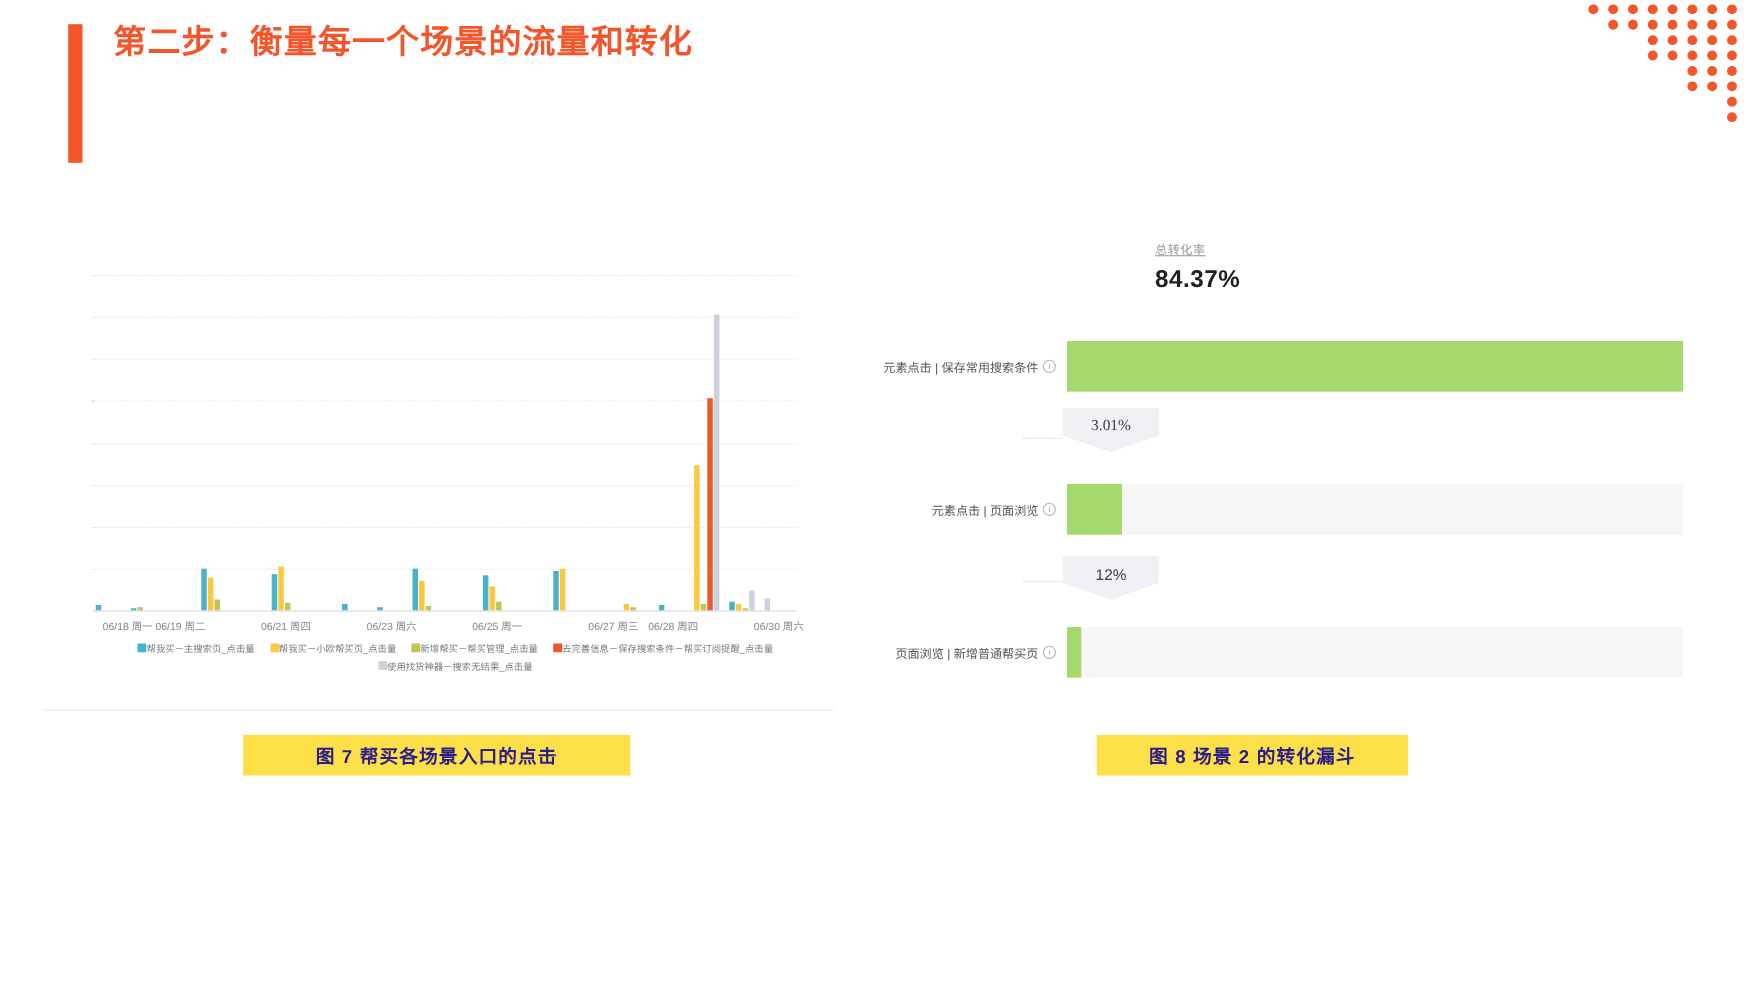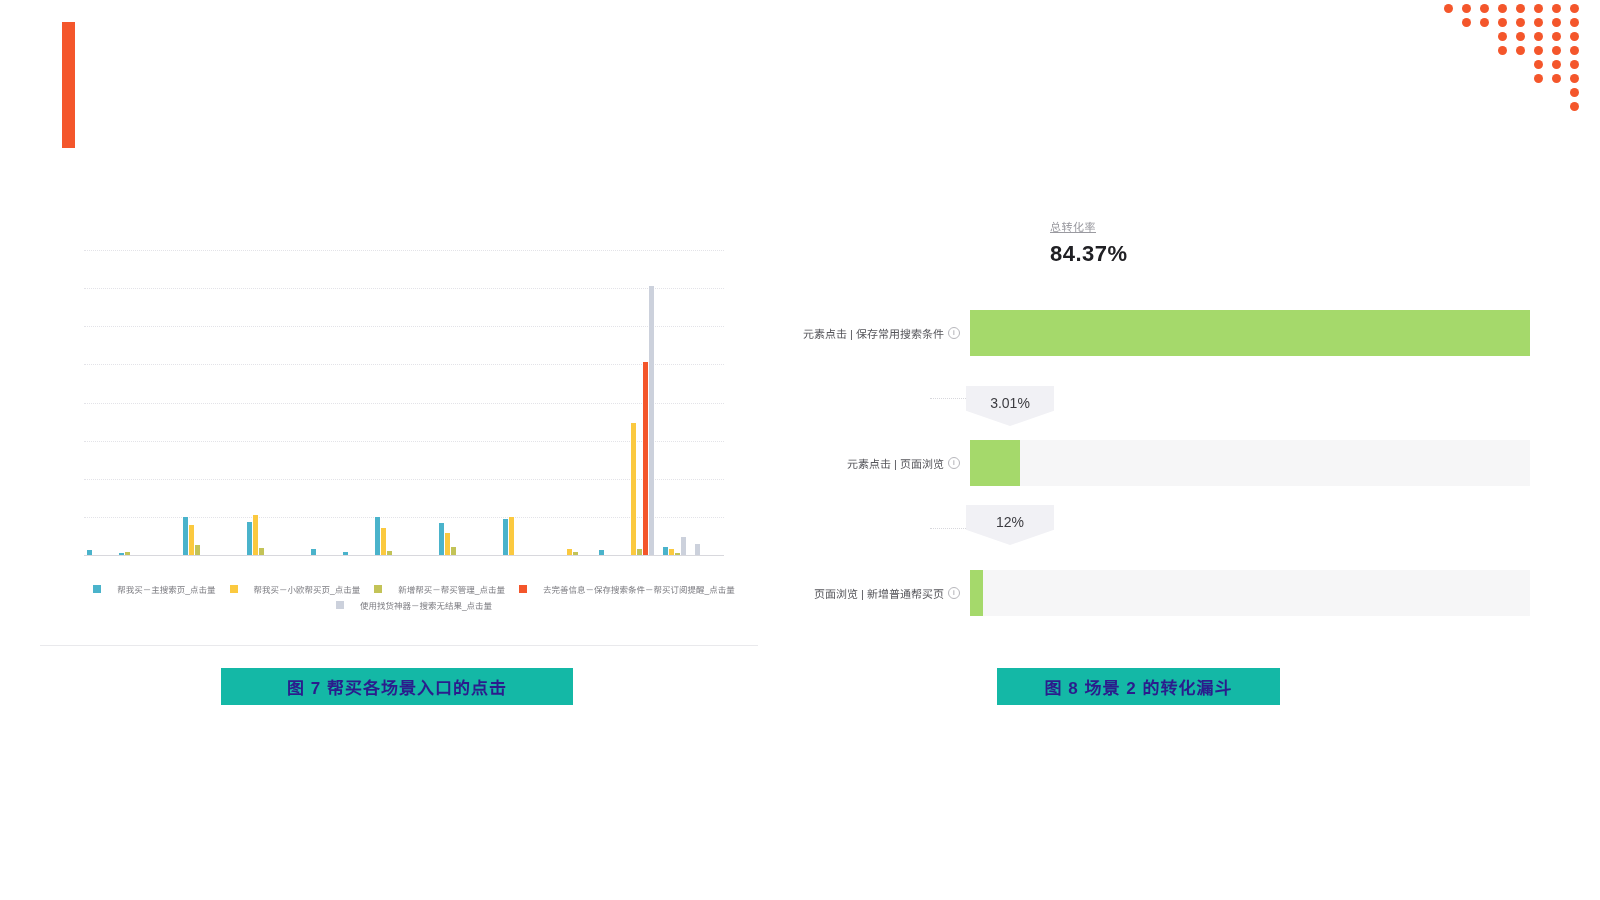--- a/index.html
+++ b/index.html
@@ -317,6 +317,7 @@
 <div id="title-block">
   <div id="title-bar"></div>
   <div id="title-text">
+    <div class="title-line" id="title-line-1">第二步：衡量每一个场景的流量和转化</div>
   </div>
 </div>
 

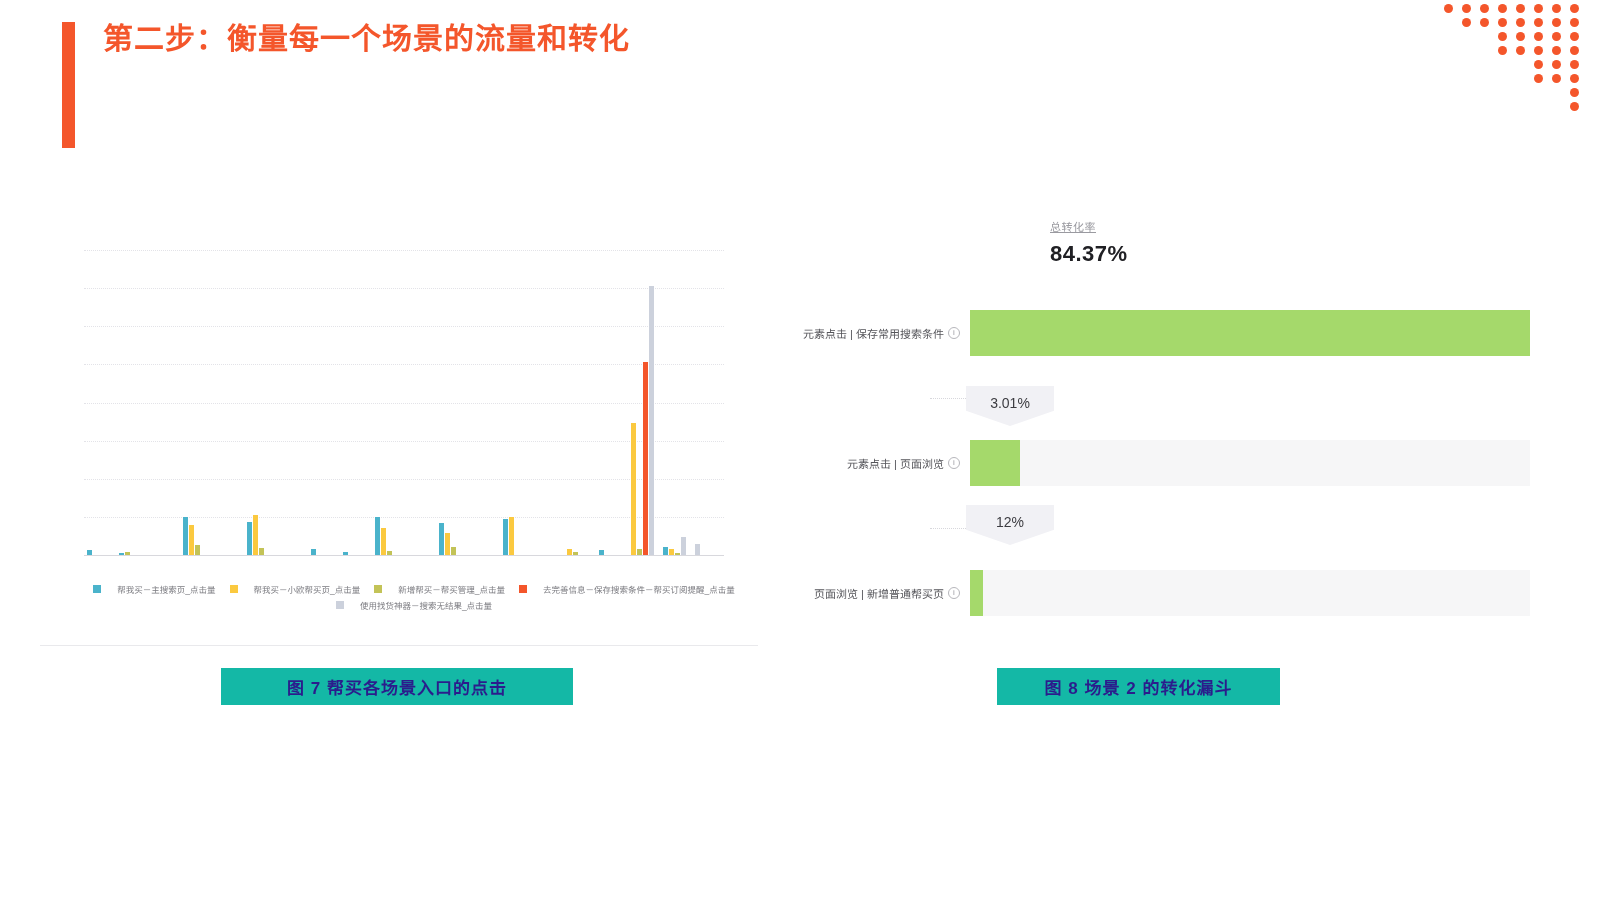--- a/index.html
+++ b/index.html
@@ -450,7 +450,7 @@
       </div>
     </div>
     <div class="badge-connector" style="top: 198px;"></div>
-    <div class="funnel-badge" style="top: 186px;">3.01%</div>
+    <div class="funnel-badge" style="top: 171px; font-family: Liberation Serif, serif;">3.01%</div>
     <div class="badge-connector" style="top: 328px;"></div>
     <div class="funnel-badge" style="top: 305px;">12%</div>
   </div>

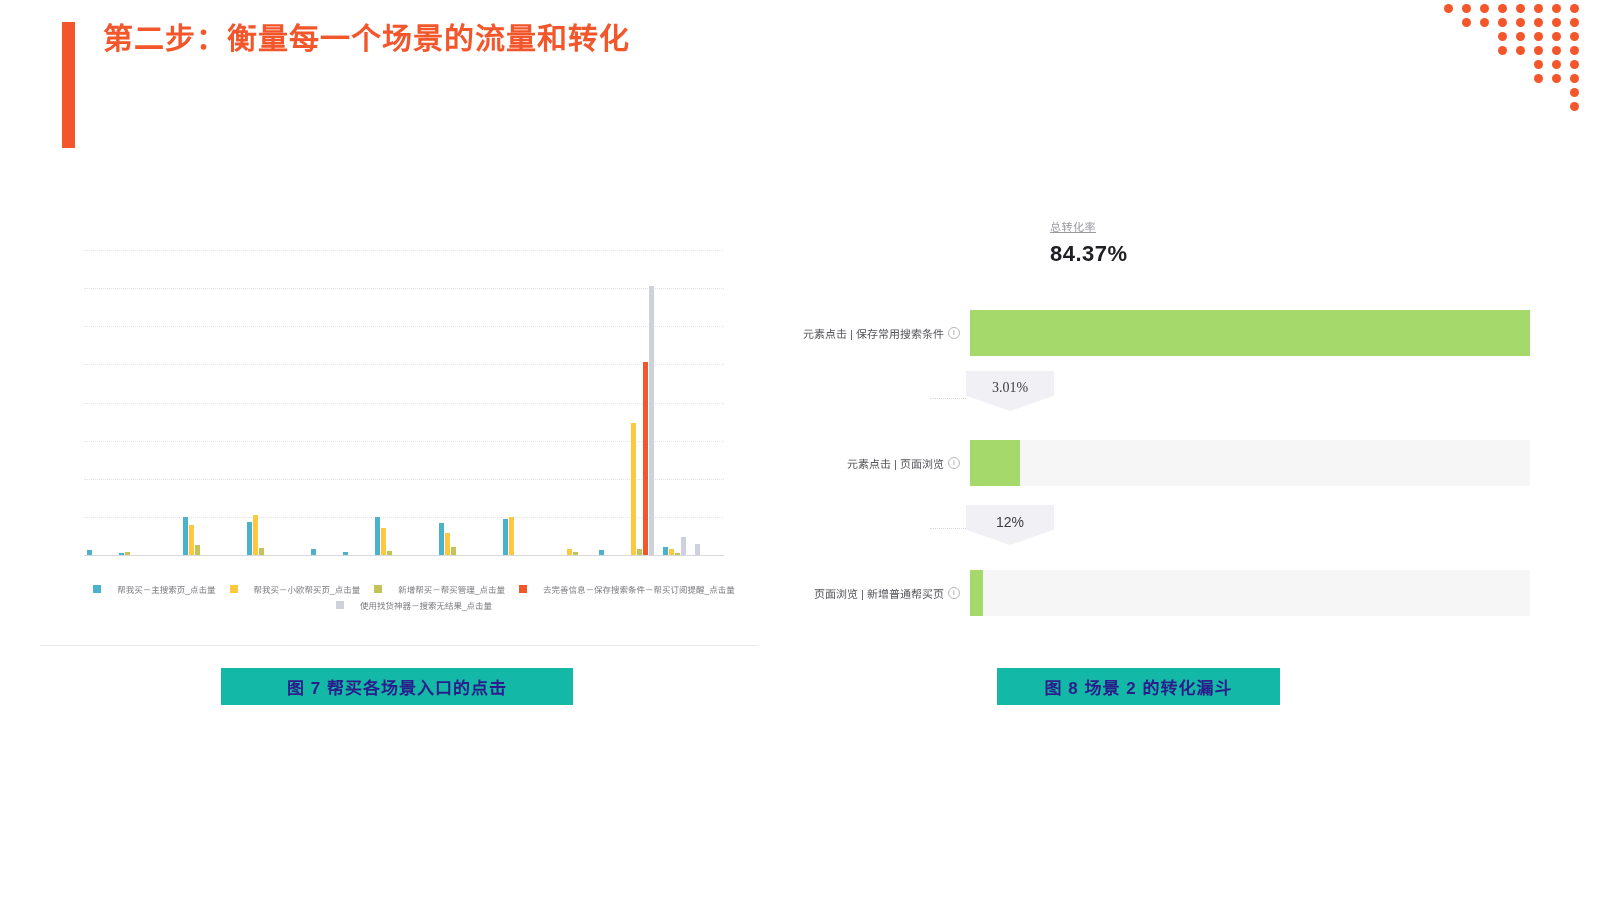--- a/index.html
+++ b/index.html
@@ -392,6 +392,16 @@
       </div>
     </div>
   <div id="bar-axis"></div>
+  <div class="xtick-labels">
+      <div class="xtick" style="left: 32px;">06/18 周一</div>
+      <div class="xtick" style="left: 80px;">06/19 周二</div>
+      <div class="xtick" style="left: 176px;">06/21 周四</div>
+      <div class="xtick" style="left: 272px;">06/23 周六</div>
+      <div class="xtick" style="left: 368px;">06/25 周一</div>
+      <div class="xtick" style="left: 473.6px;">06/27 周三</div>
+      <div class="xtick" style="left: 528px;">06/28 周四</div>
+      <div class="xtick" style="left: 624px;">06/30 周六</div>
+    </div>
   <div id="bar-legend">
       <div class="legend-item">
         <span class="legend-swatch" style="background: rgb(74, 179, 203);"></span>

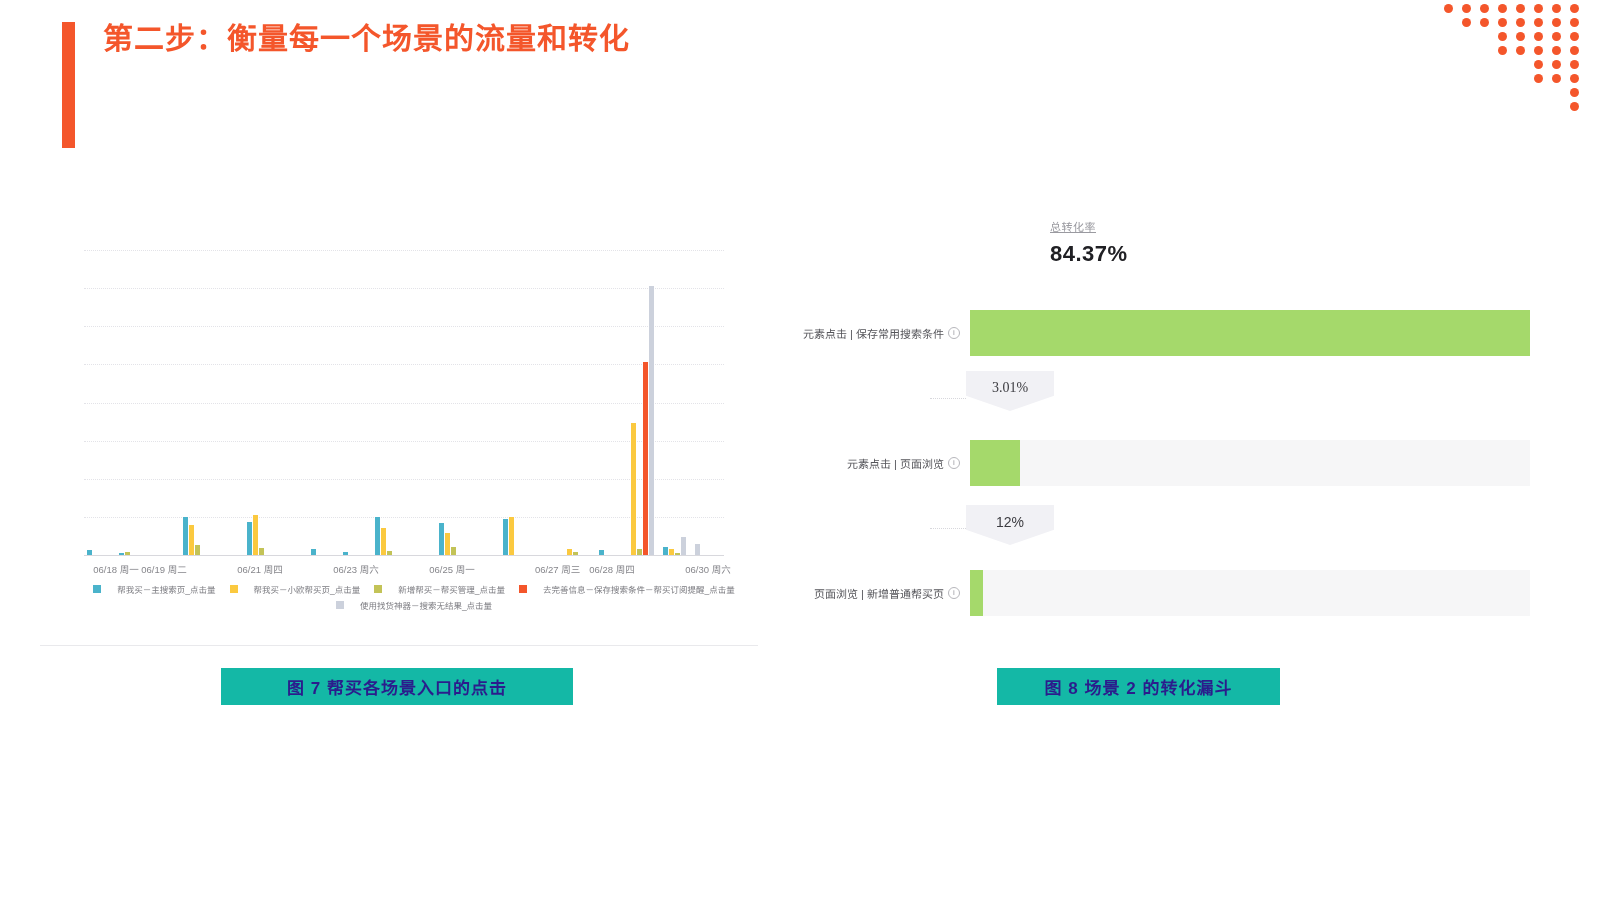--- a/index.html
+++ b/index.html
@@ -135,7 +135,7 @@
   .legend-item {
     display: flex;
     align-items: center;
-    gap: 16px;
+    gap: 0;
     font-size: 8.5px;
     color: #7b7b80;
     white-space: nowrap;

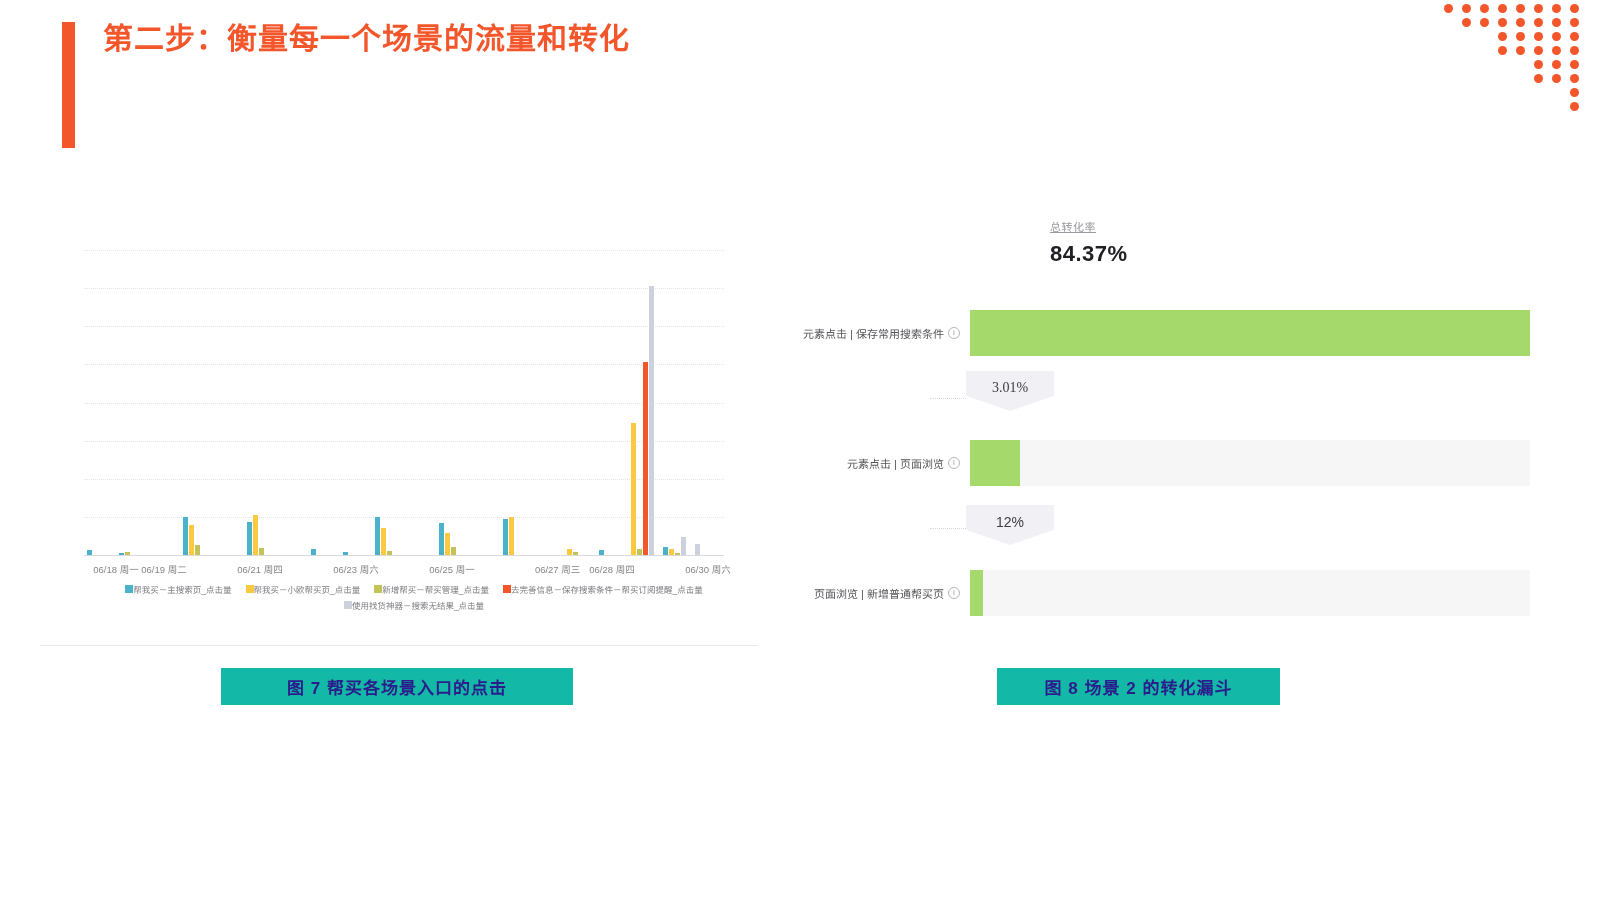--- a/index.html
+++ b/index.html
@@ -252,7 +252,7 @@
   
   .caption {
     position: absolute;
-    background: #14b8a6;
+    background: #fde047;
     color: #2b1c8c;
     font-size: 17px;
     font-weight: bold;

